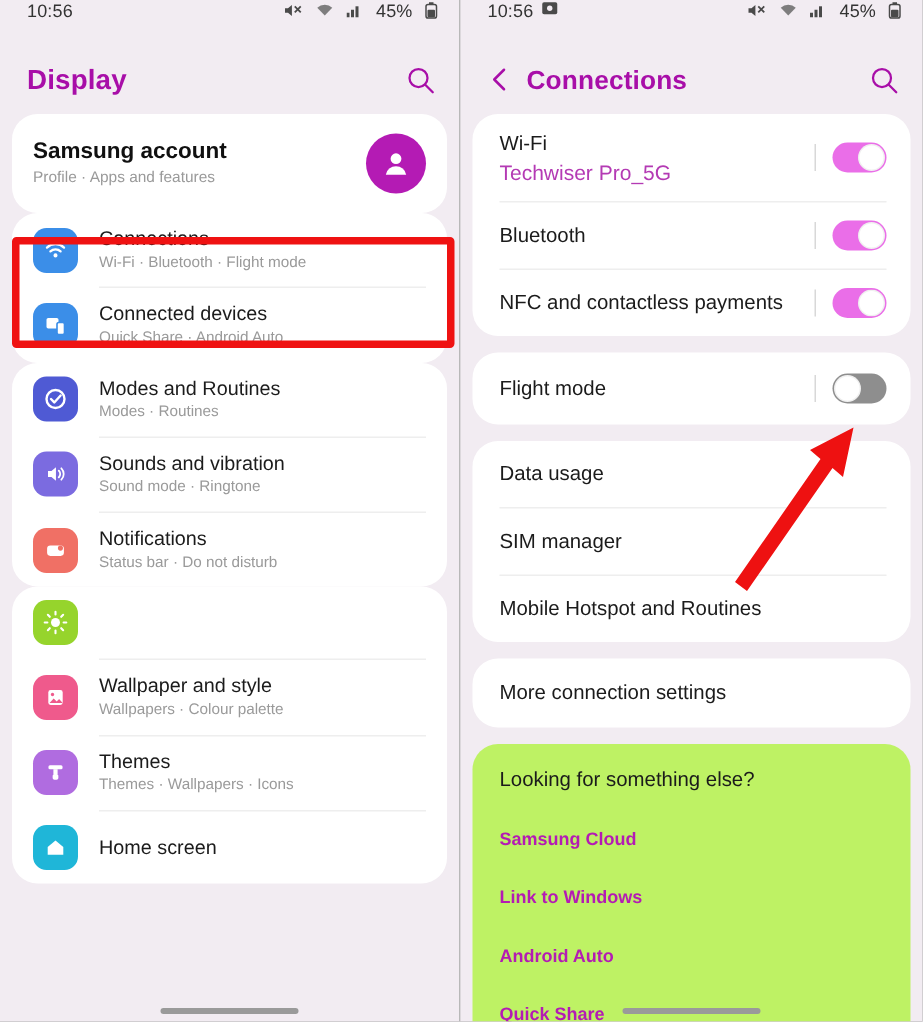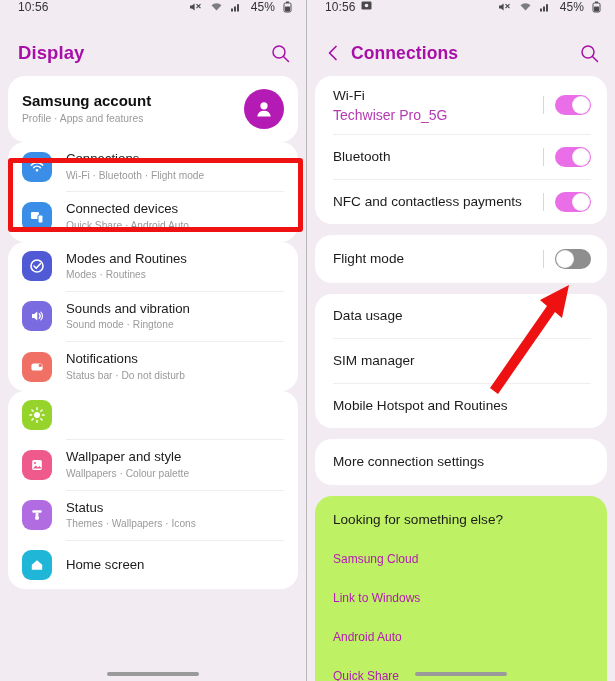--- a/index.html
+++ b/index.html
@@ -326,7 +326,7 @@
               </svg>
           </div>
           <div class="txt">
-            <div class="t1">Status</div>
+            <div class="t1">Themes</div>
             <div class="t2">Themes  ·  Wallpapers  ·  Icons</div>
           </div>
         </div>

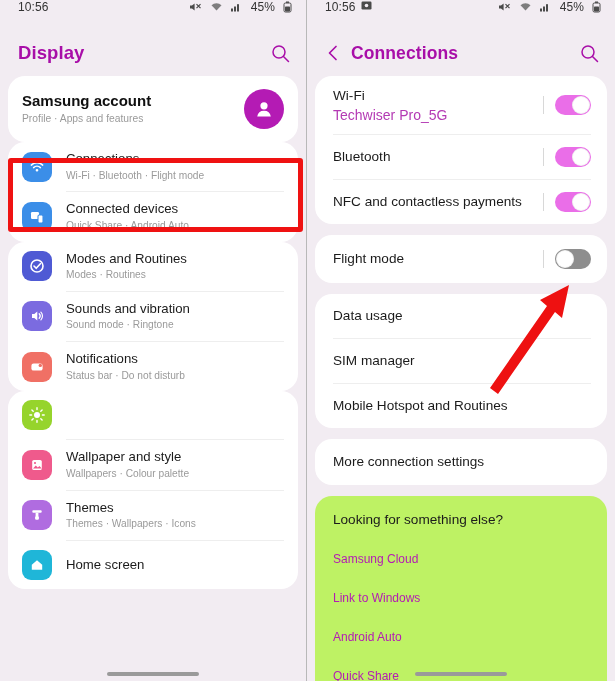--- a/index.html
+++ b/index.html
@@ -137,7 +137,7 @@
   }
   .lf-title { font-size: 13.6px; color: #1b1b1b; margin-bottom: 12px; }
   .lf-link {
-    font-size: 12px; color: #b41bb4; font-weight: normal;
+    font-size: 12px; color: #b41bb4; font-weight: bold;
     margin-bottom: 12px; cursor: pointer; margin-top: 25px;
   }
   .lf-link:last-child { margin-bottom: 0; }

